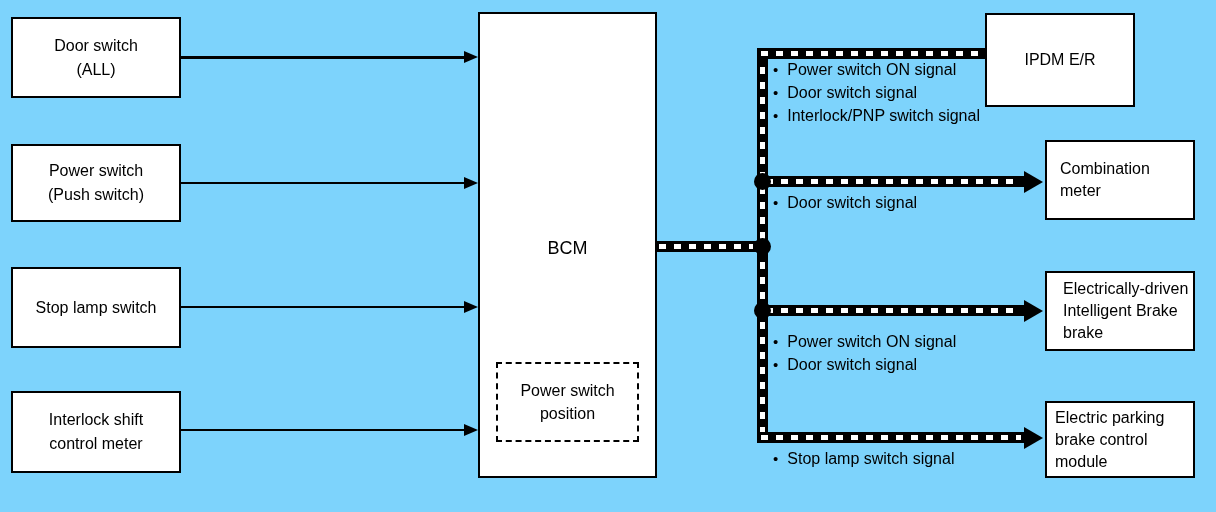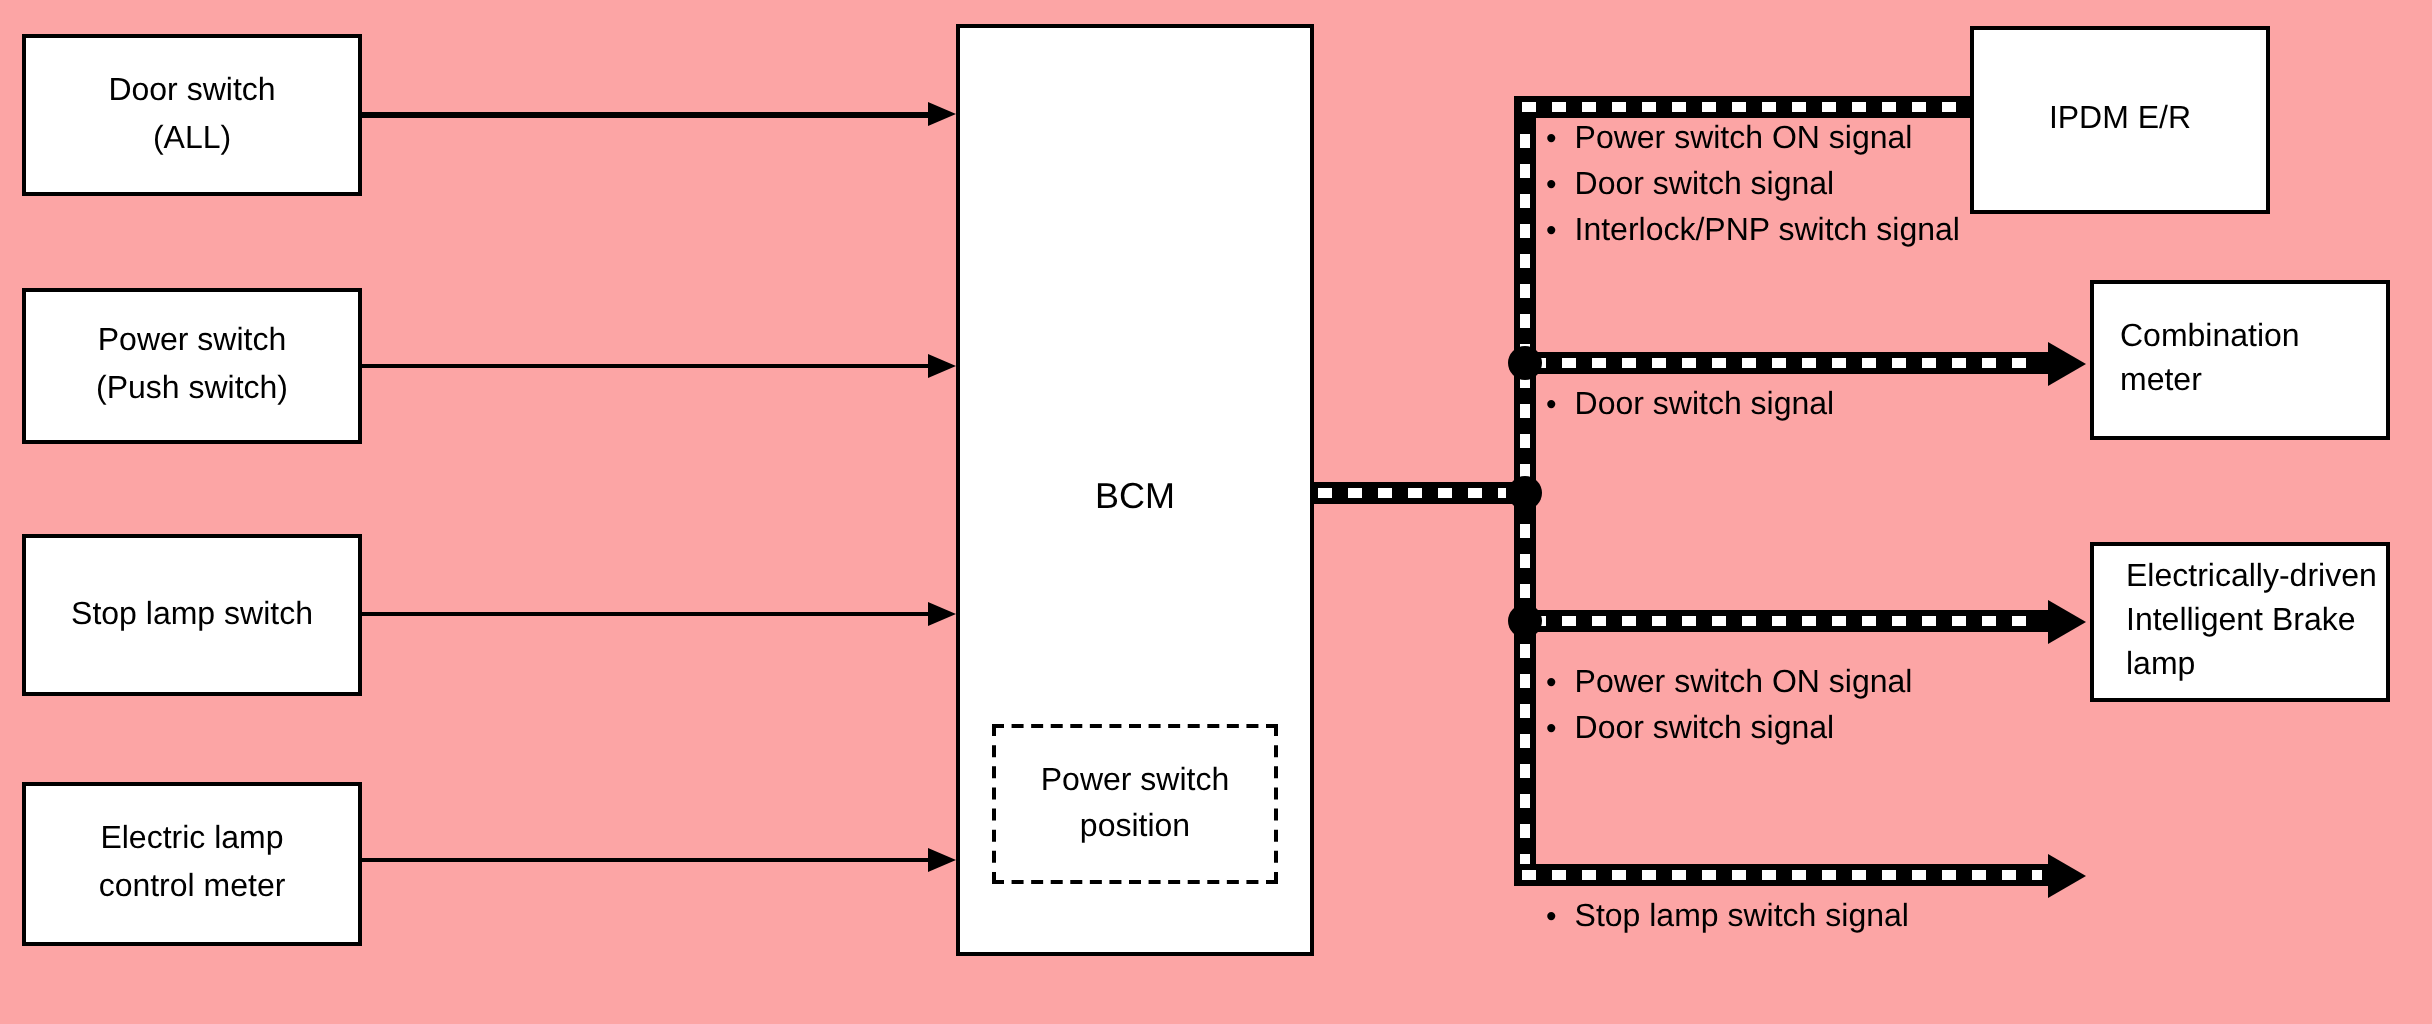--- a/index.html
+++ b/index.html
@@ -6,7 +6,7 @@
   .stage {
     position:relative;
     width:1216px; height:512px;
-    background:#fca5a5;
+    background:#7dd3fc;
     font-family:"Liberation Sans","DejaVu Sans",sans-serif;
     color:#000;
     font-size:16px;

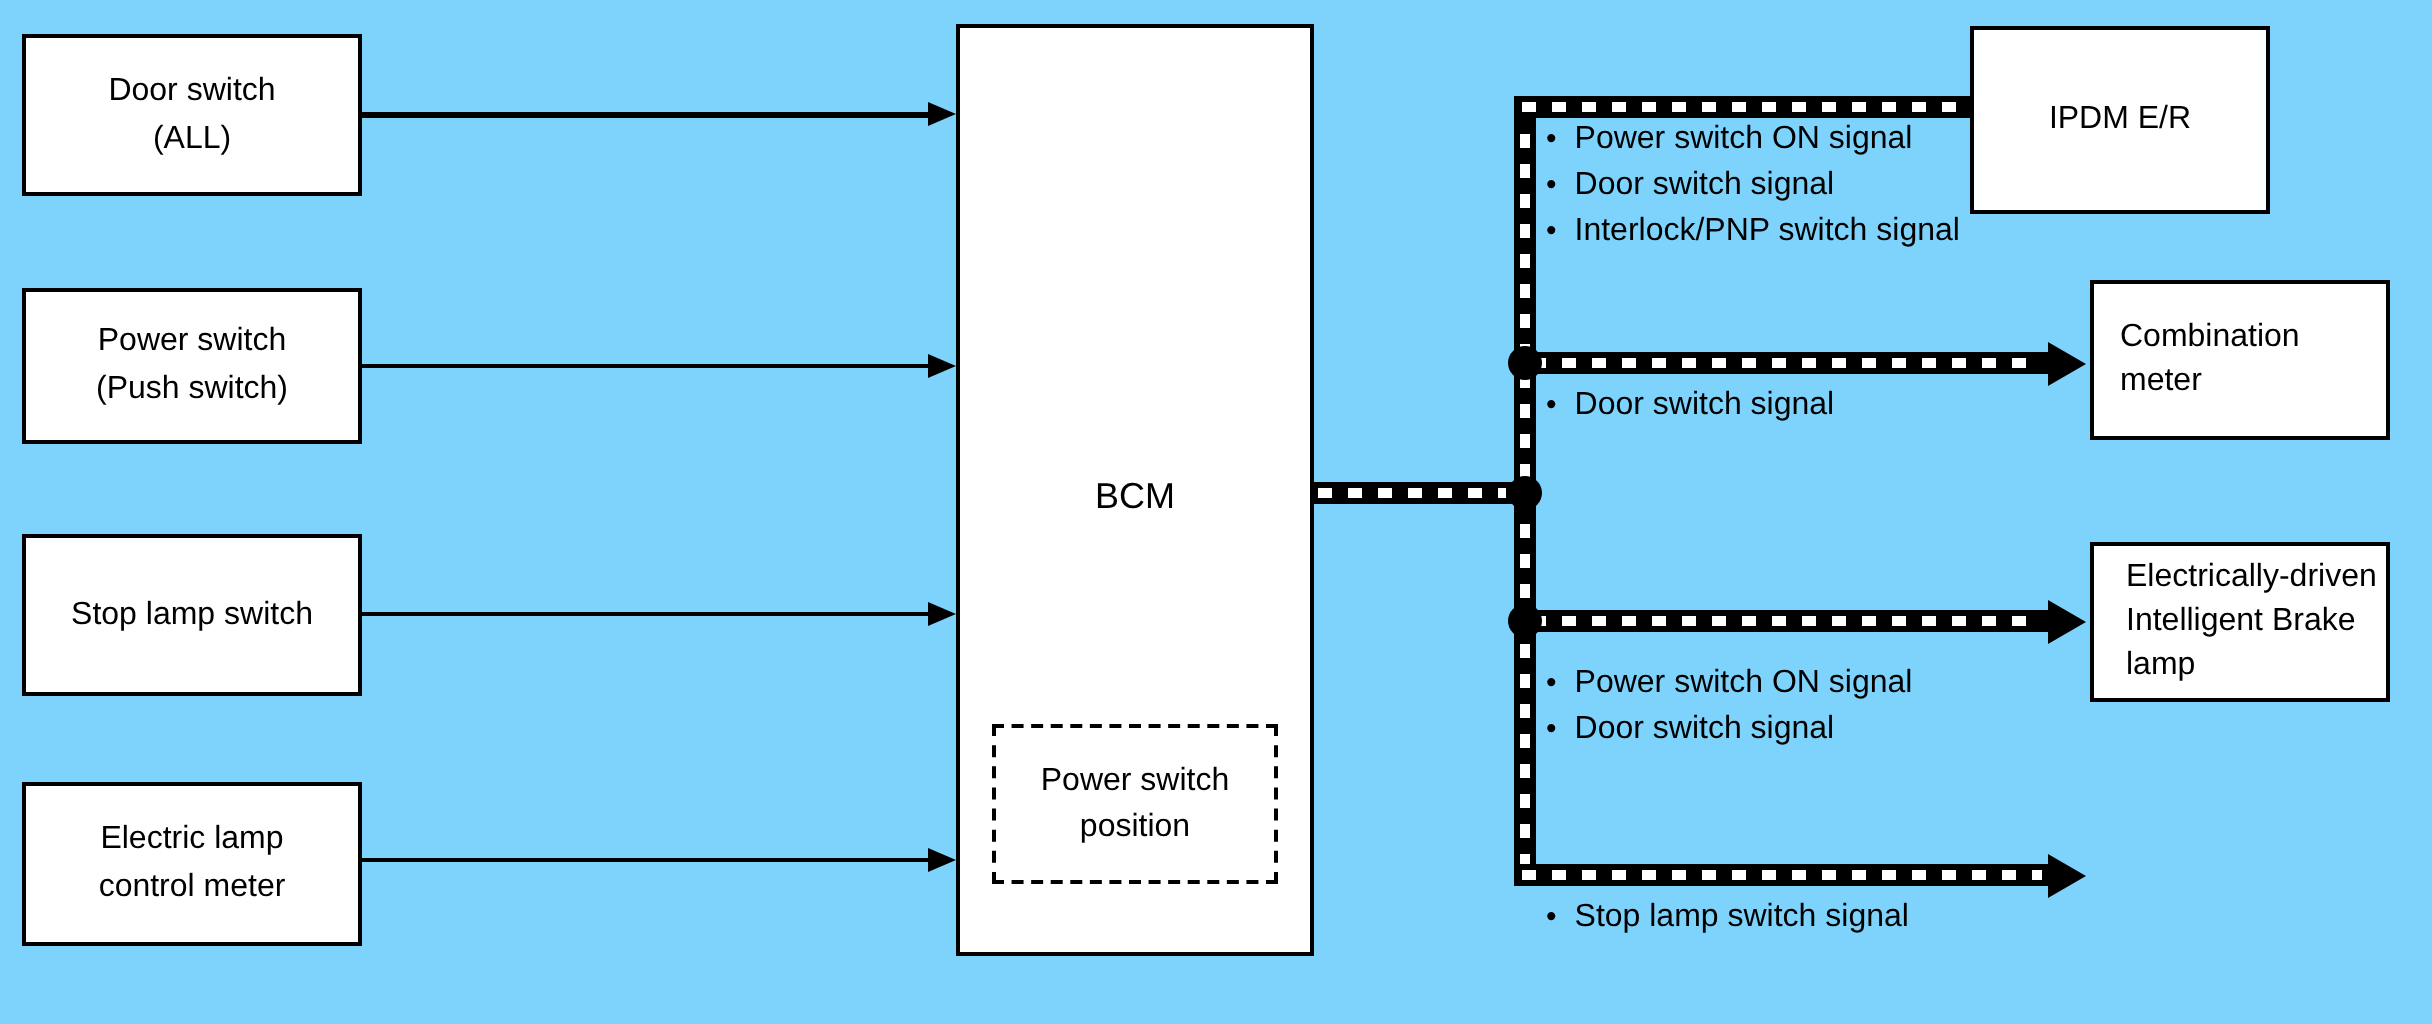--- a/index.html
+++ b/index.html
@@ -173,7 +173,7 @@
   <div class="node rt" style="left:1045px;top:271px;width:150px;height:80px;padding-left:16px">
     <div class="ln">Electrically-driven</div>
     <div class="ln">Intelligent Brake</div>
-    <div class="ln">lamp</div>
+    <div class="ln">brake</div>
   </div>
 
 </div>

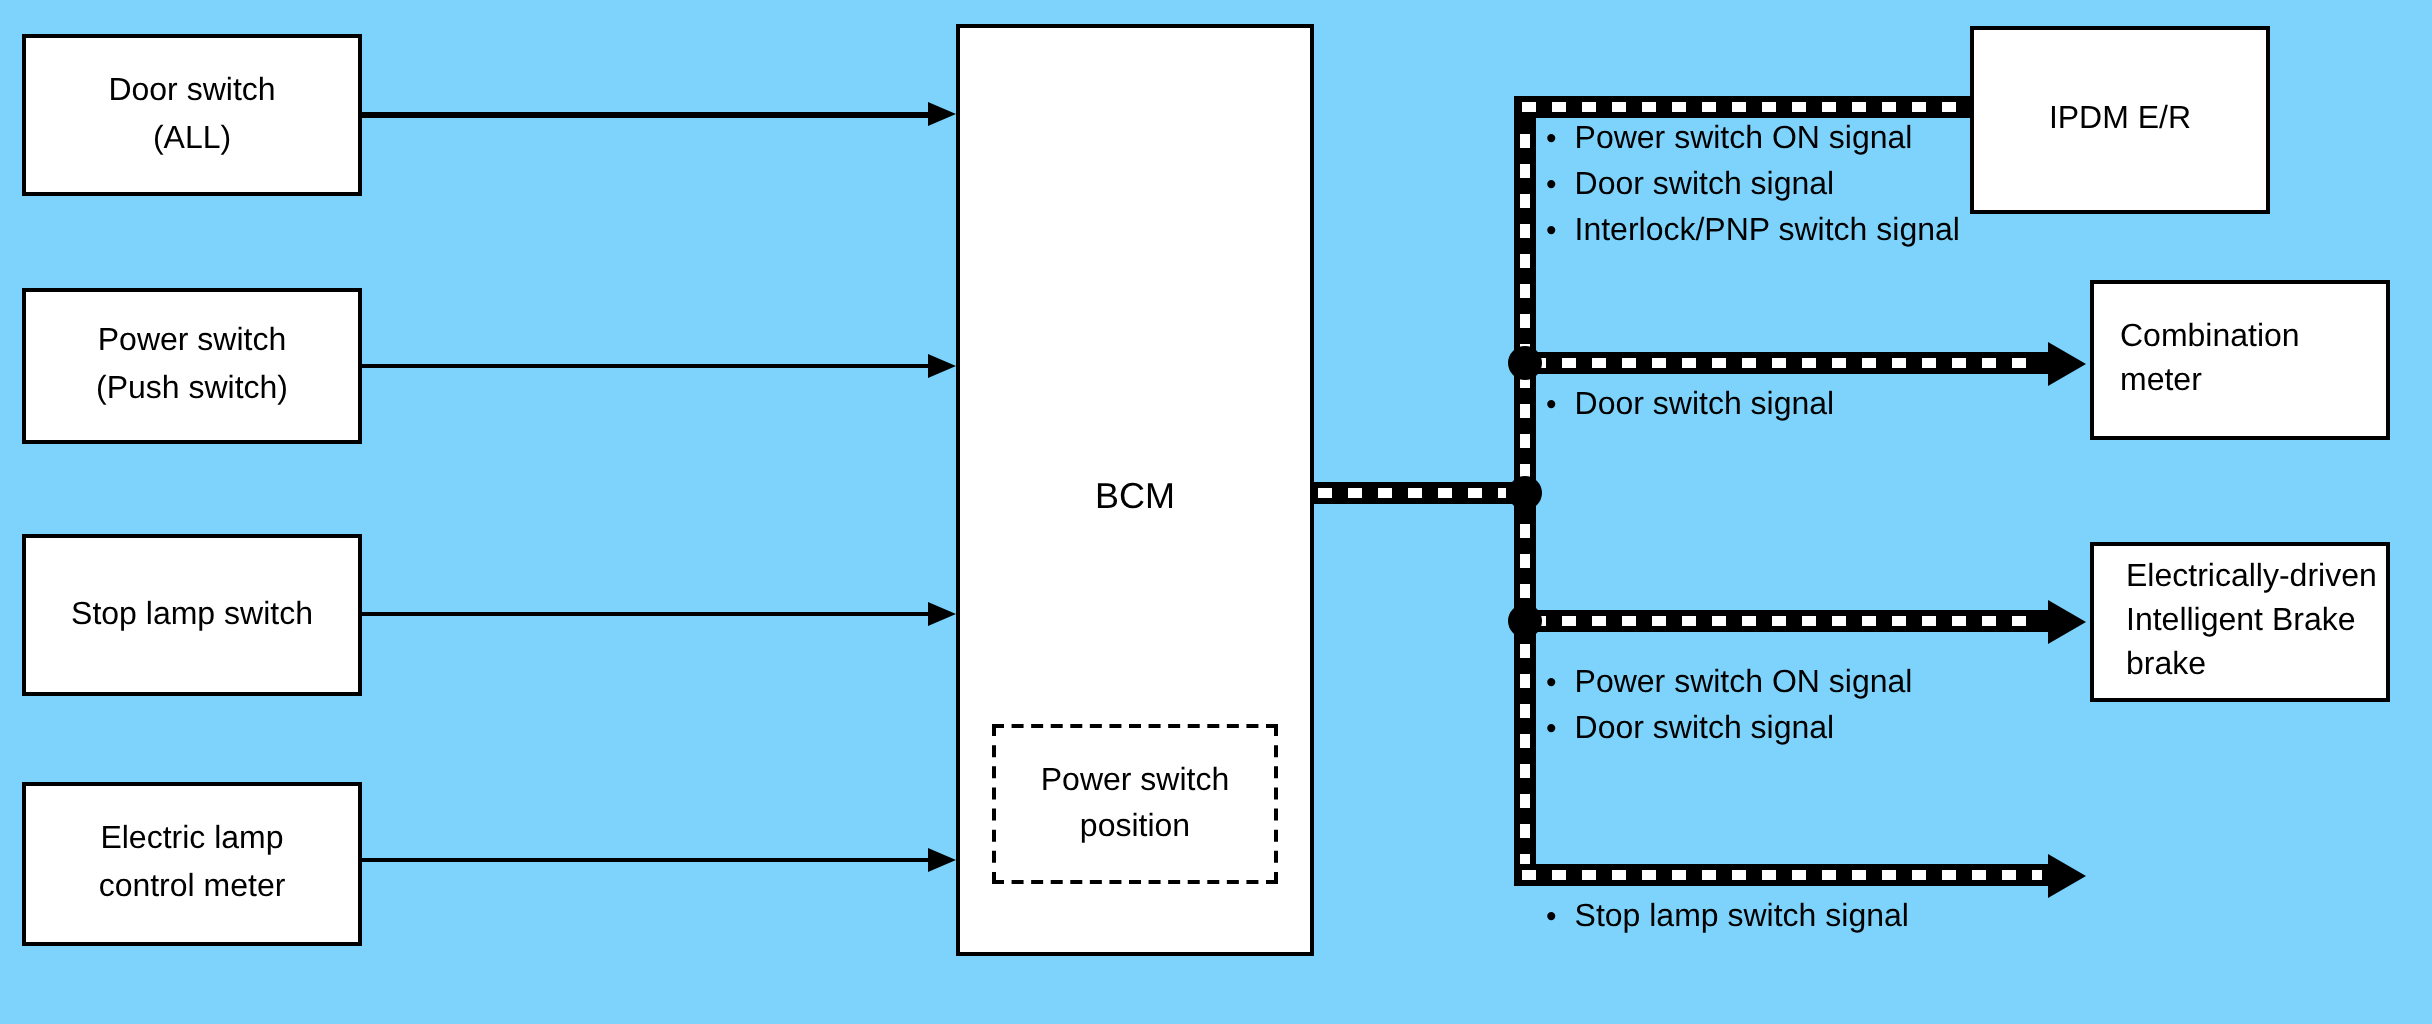--- a/index.html
+++ b/index.html
@@ -79,7 +79,7 @@
     <div class="ln">Stop lamp switch</div>
   </div>
   <div class="node ctr" style="left:11px;top:391px;width:170px;height:82px">
-    <div class="ln">Electric lamp</div>
+    <div class="ln">Interlock shift</div>
     <div class="ln">control meter</div>
   </div>
 

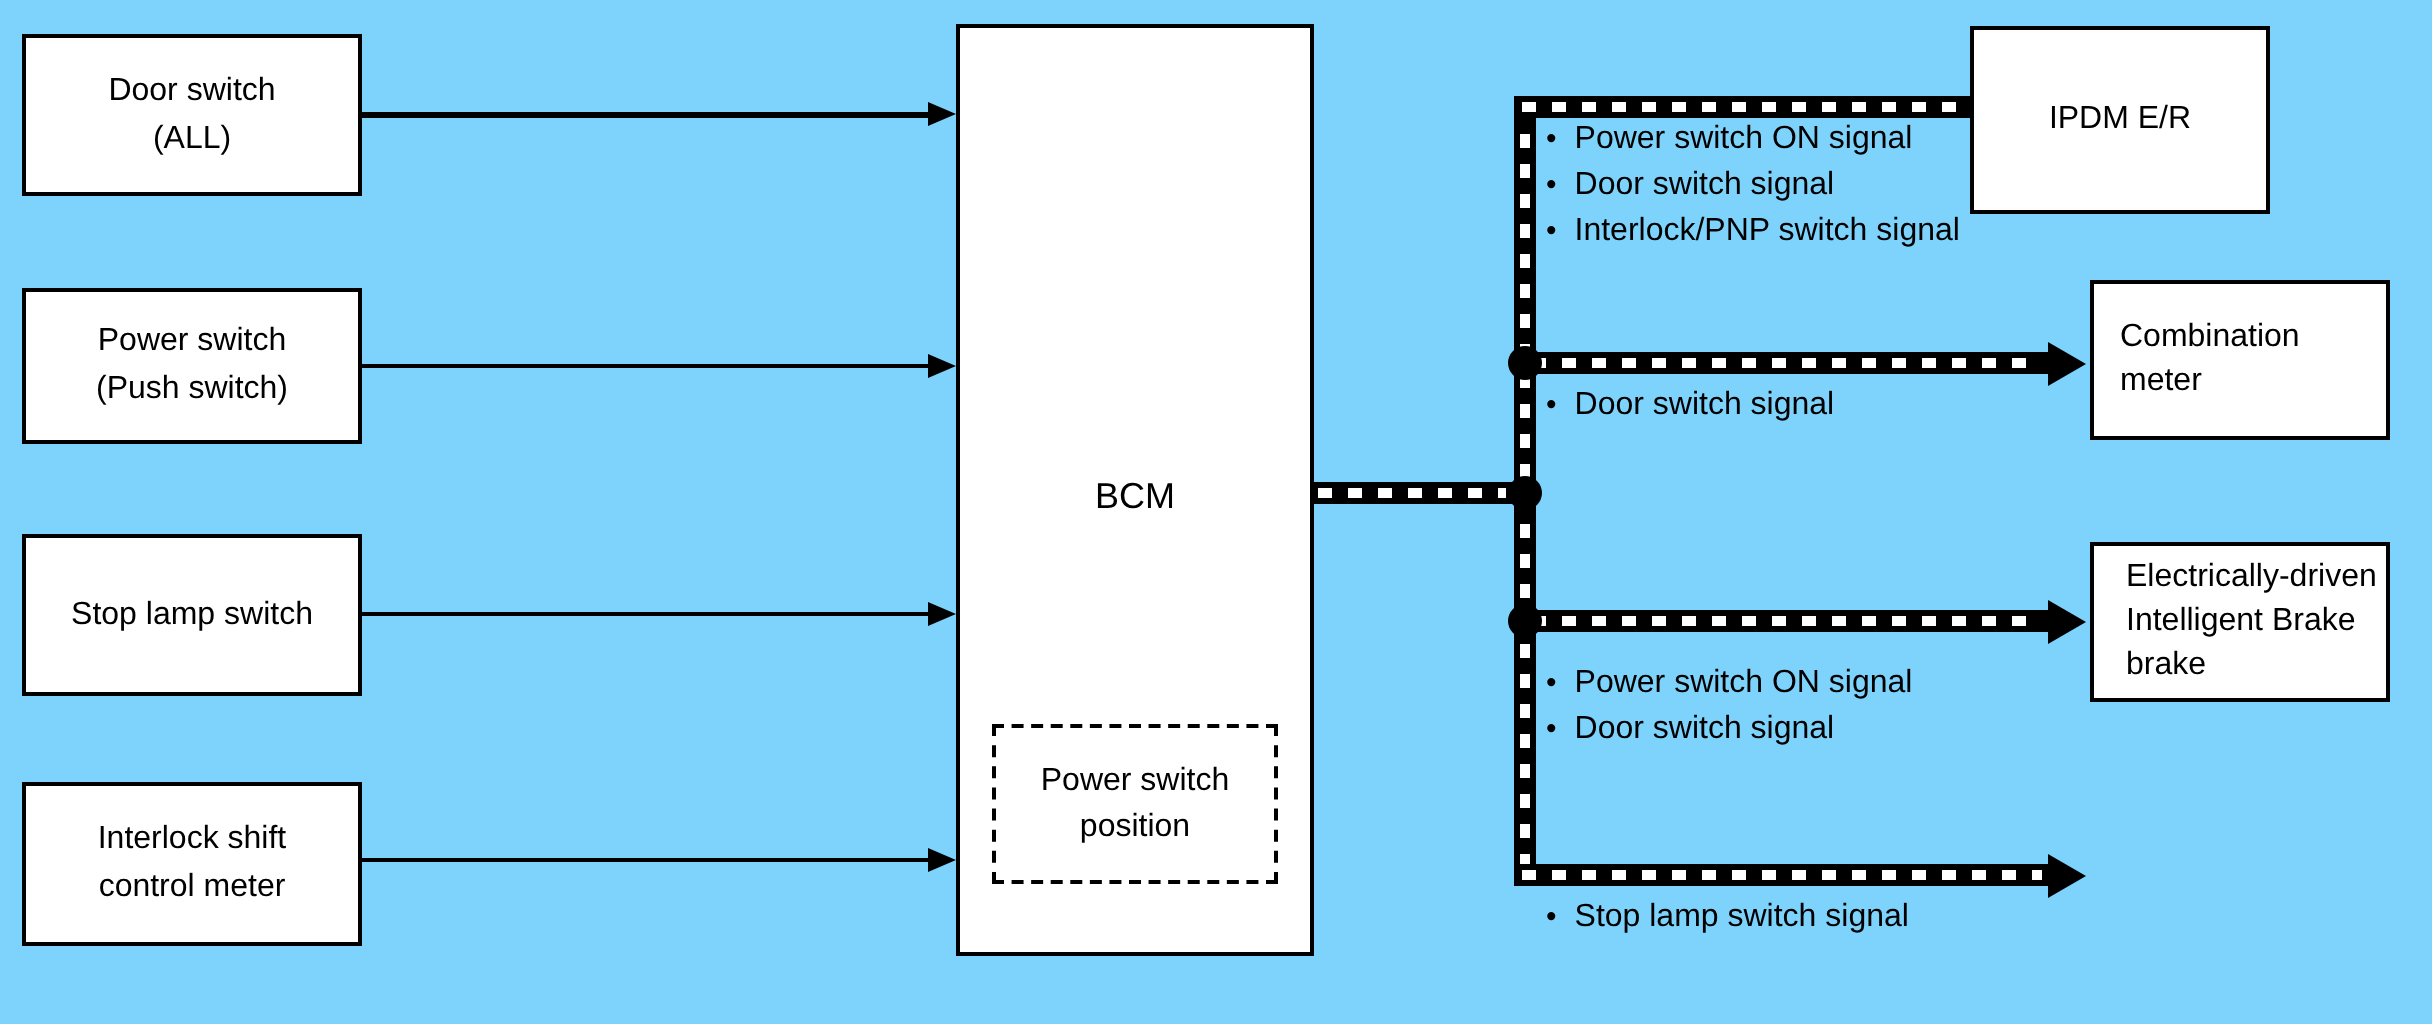--- a/index.html
+++ b/index.html
@@ -175,6 +175,11 @@
     <div class="ln">Intelligent Brake</div>
     <div class="ln">brake</div>
   </div>
+  <div class="node rt" style="left:1045px;top:401px;width:150px;height:77px;padding-left:8px">
+    <div class="ln">Electric parking</div>
+    <div class="ln">brake control</div>
+    <div class="ln">module</div>
+  </div>
 
 </div>
 

